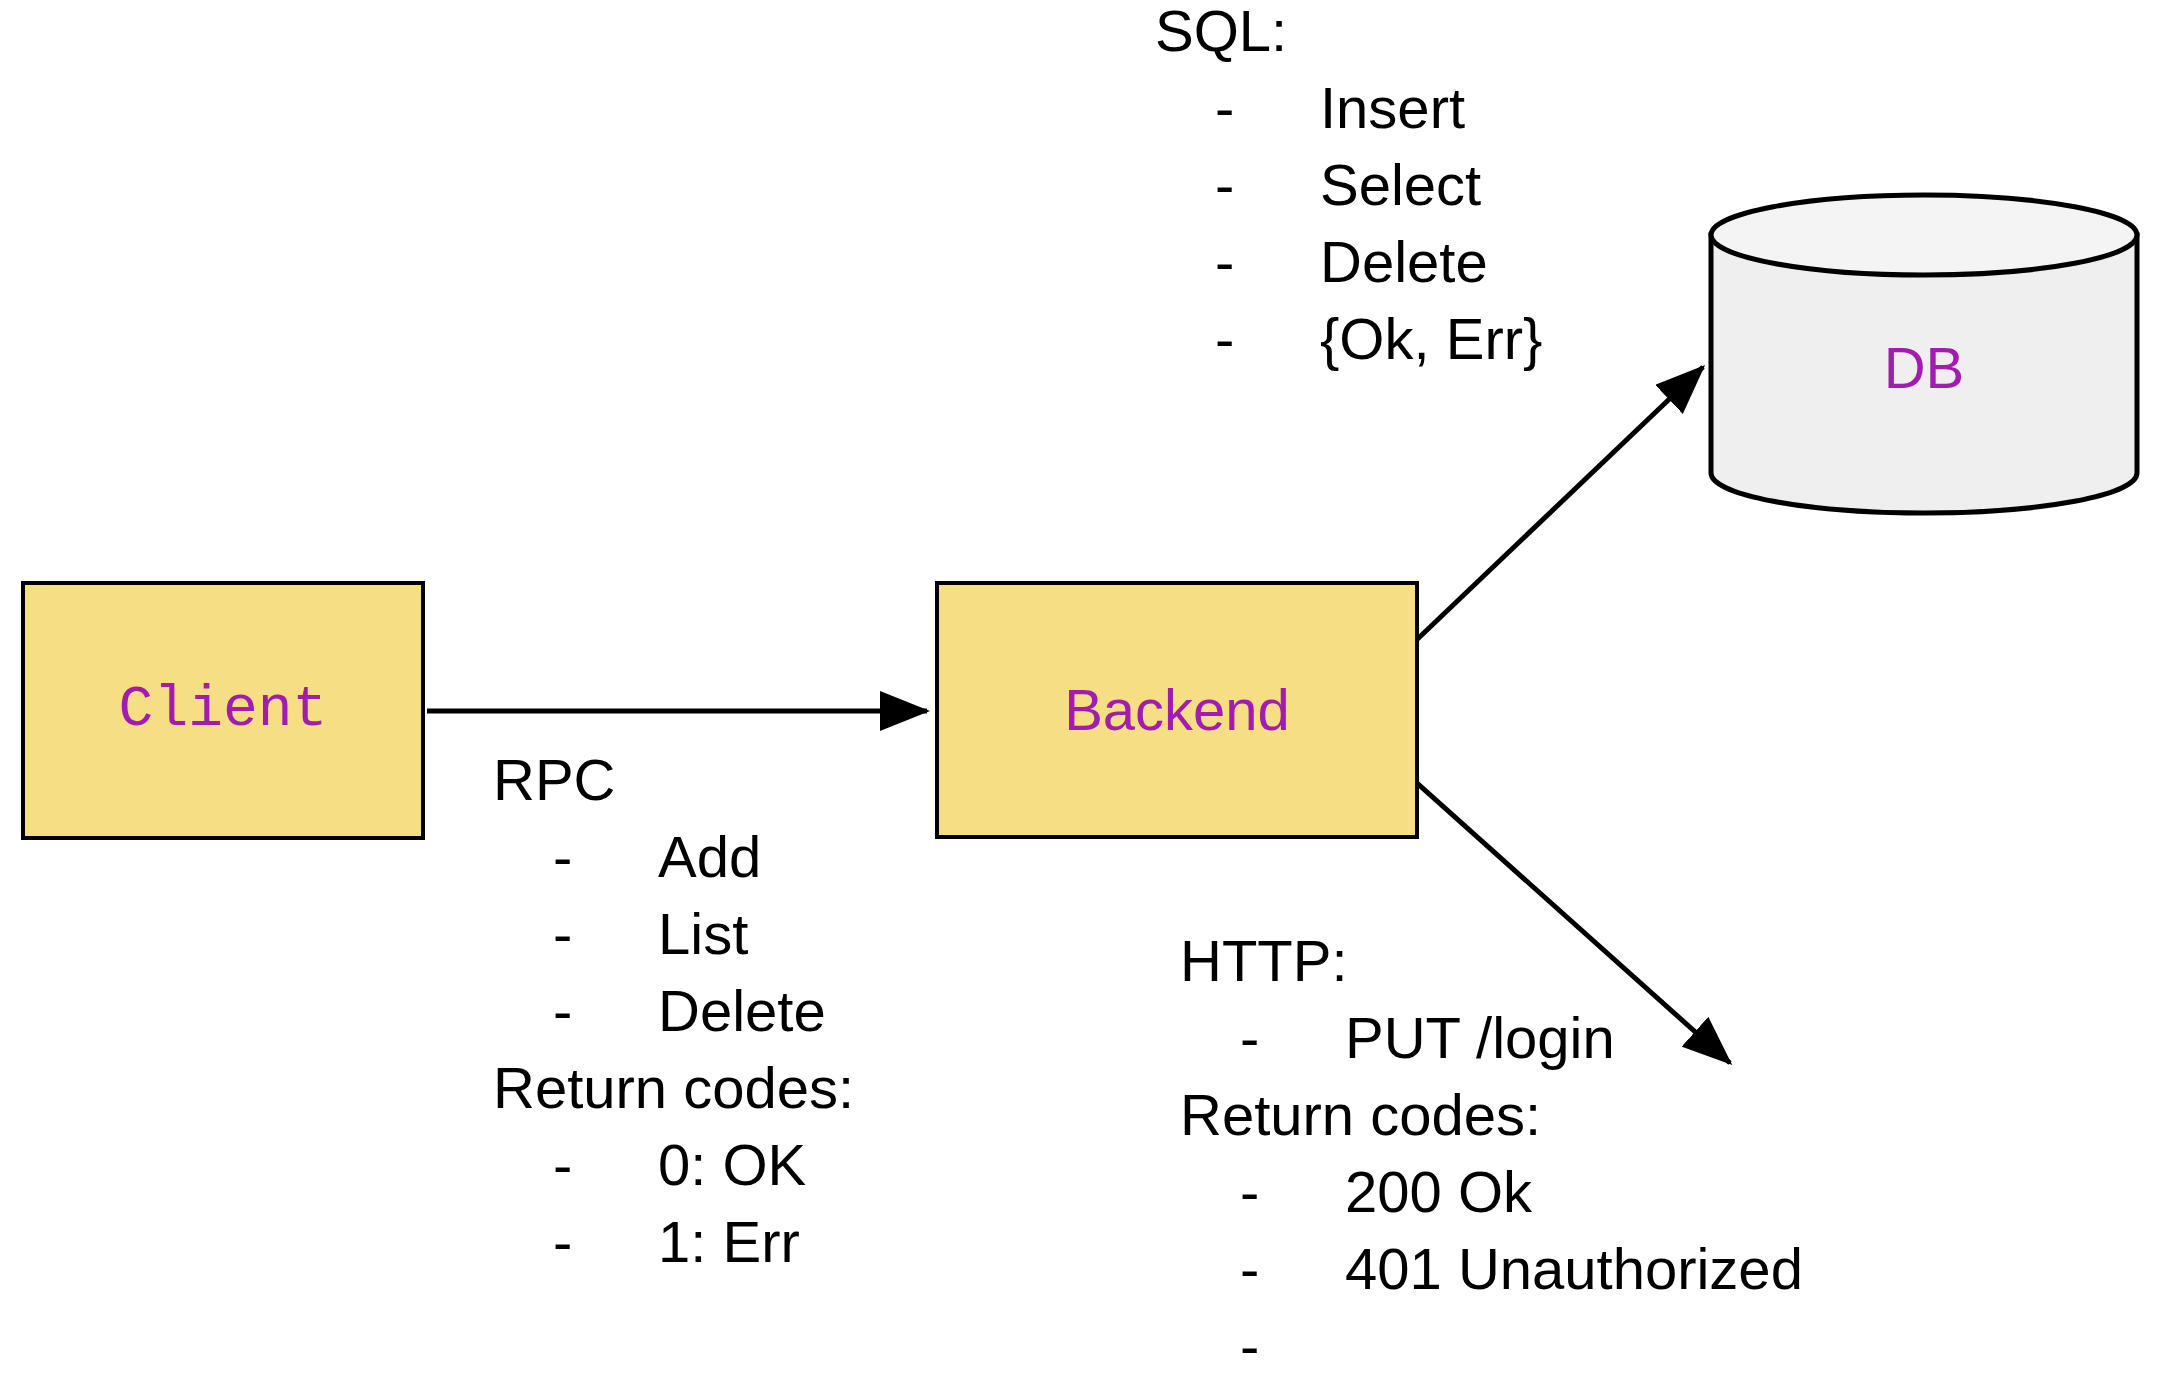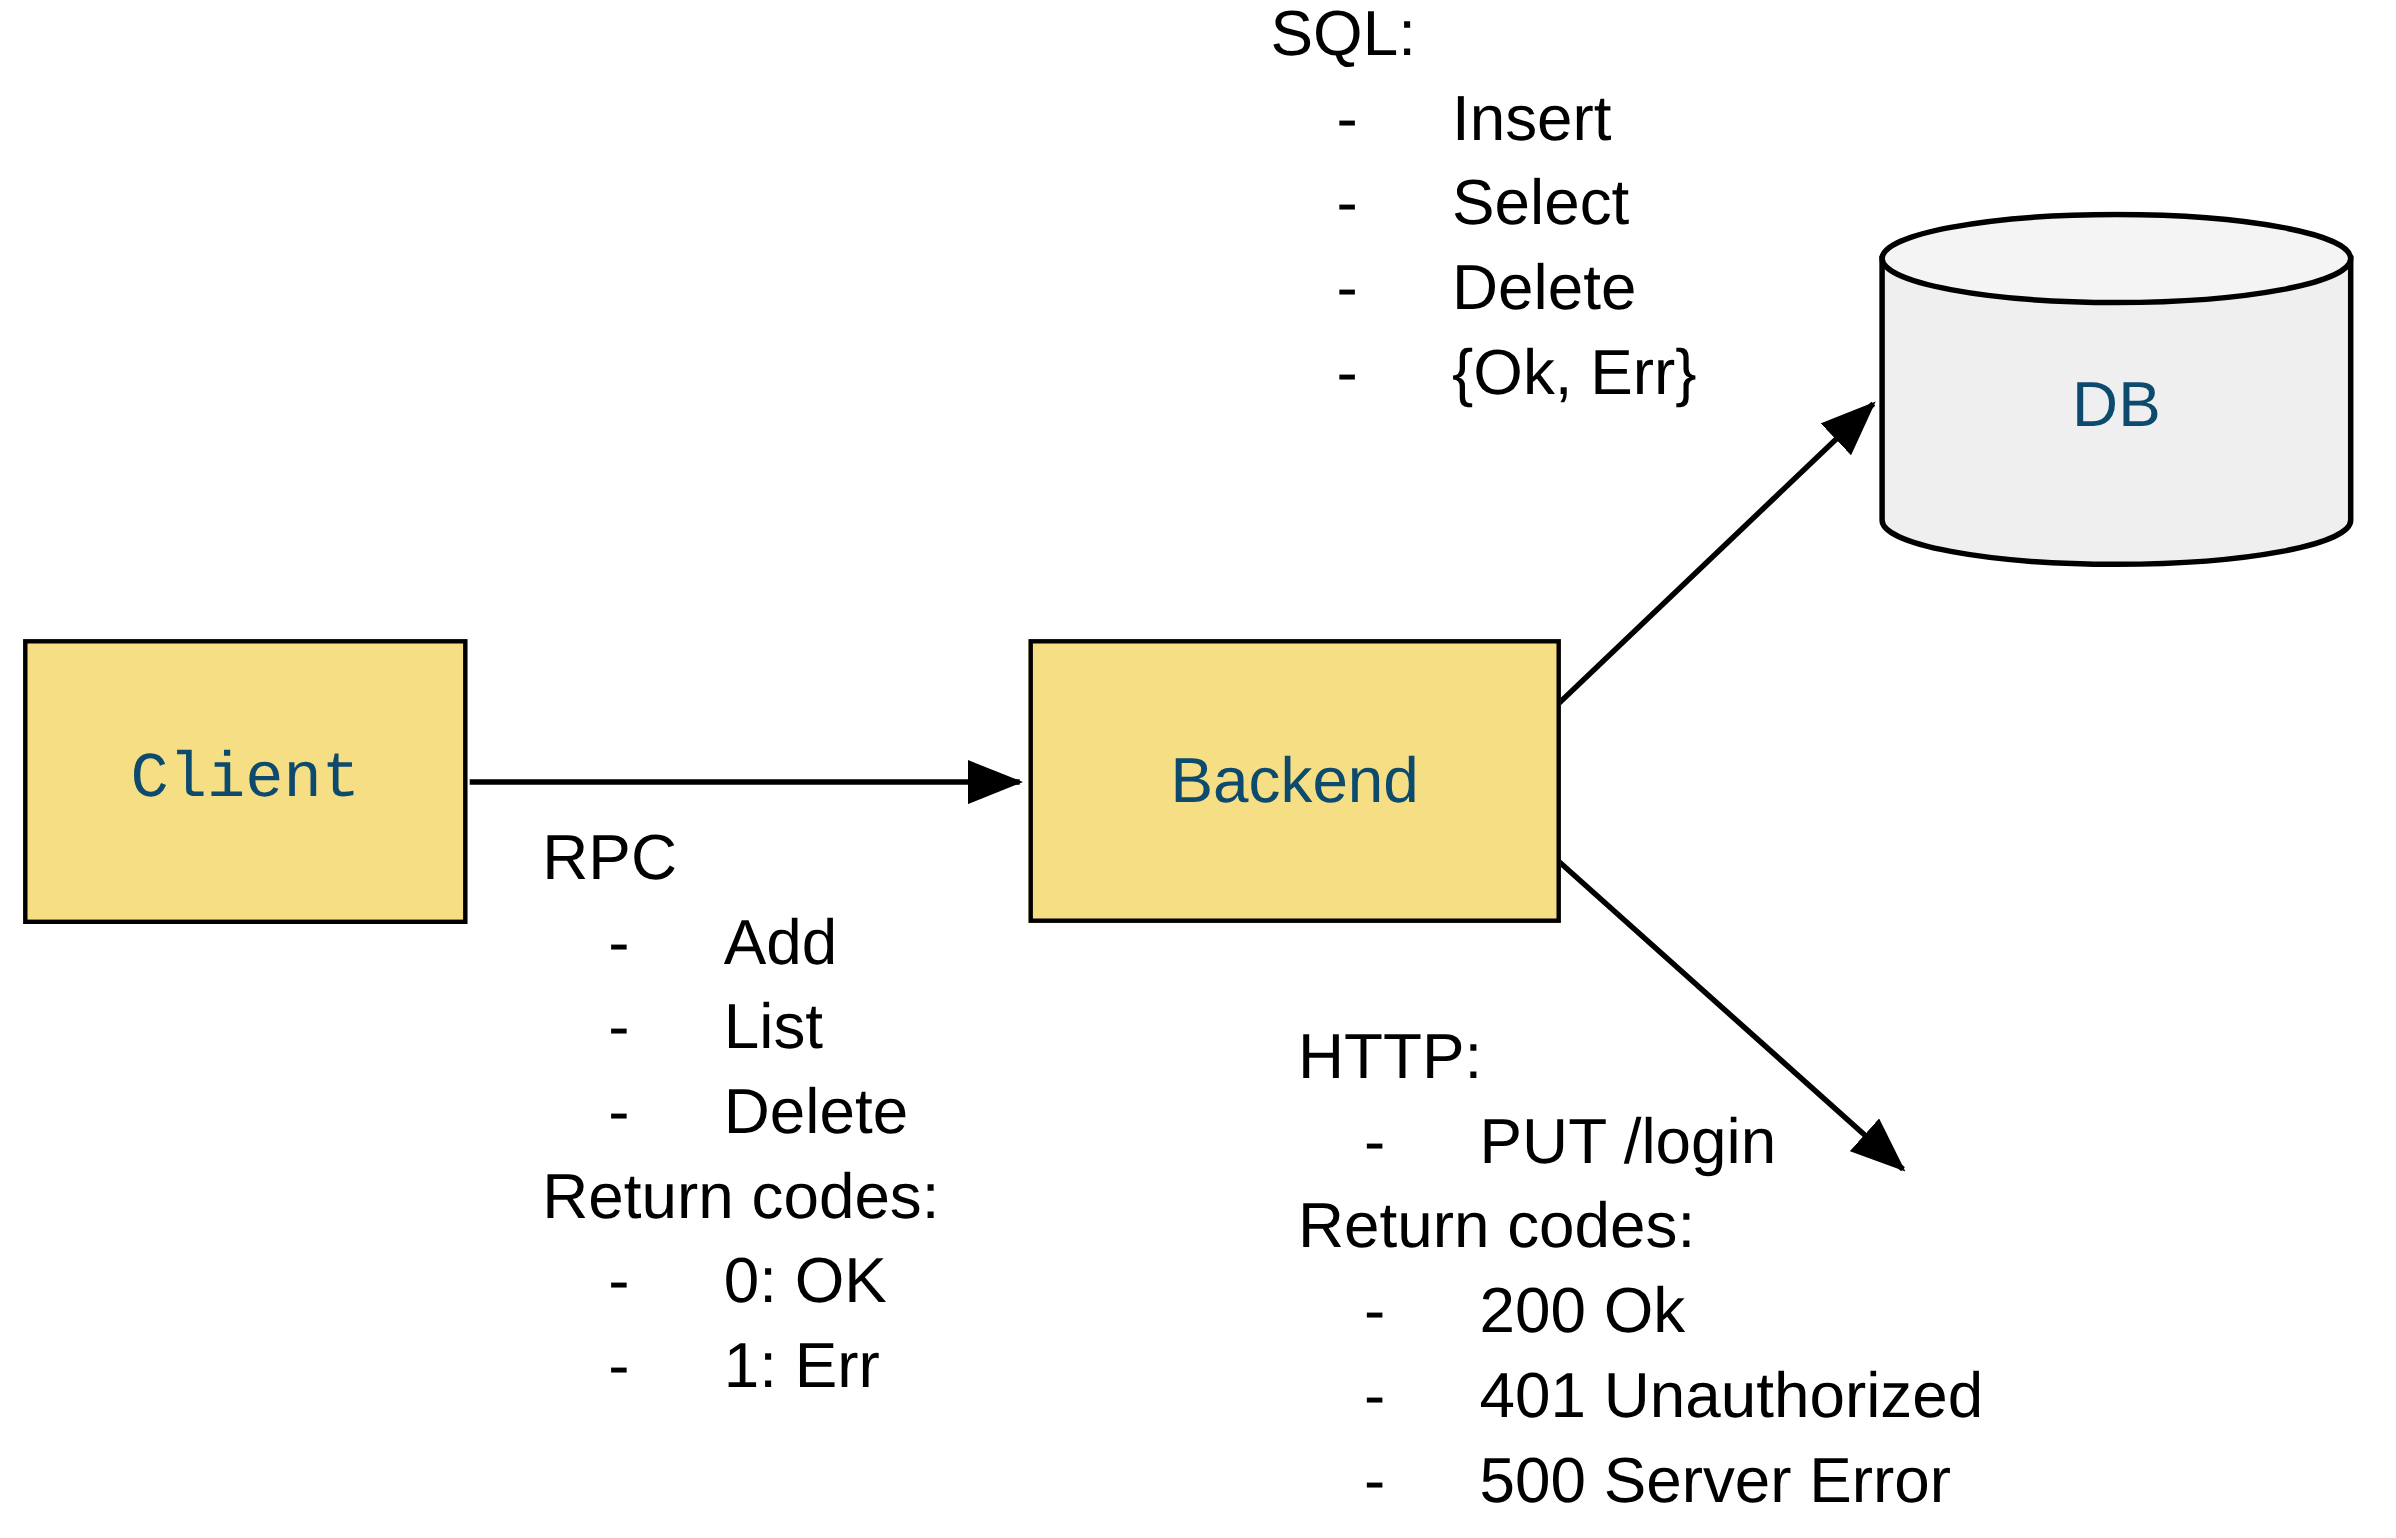--- a/index.html
+++ b/index.html
@@ -28,7 +28,7 @@
     text-align: center;
     line-height: 1.12;
     font-size: 58px;
-    color: #0c4a6e;
+    color: #a21caf;
   }
   .node-rect {
     border: 4px solid #000000;

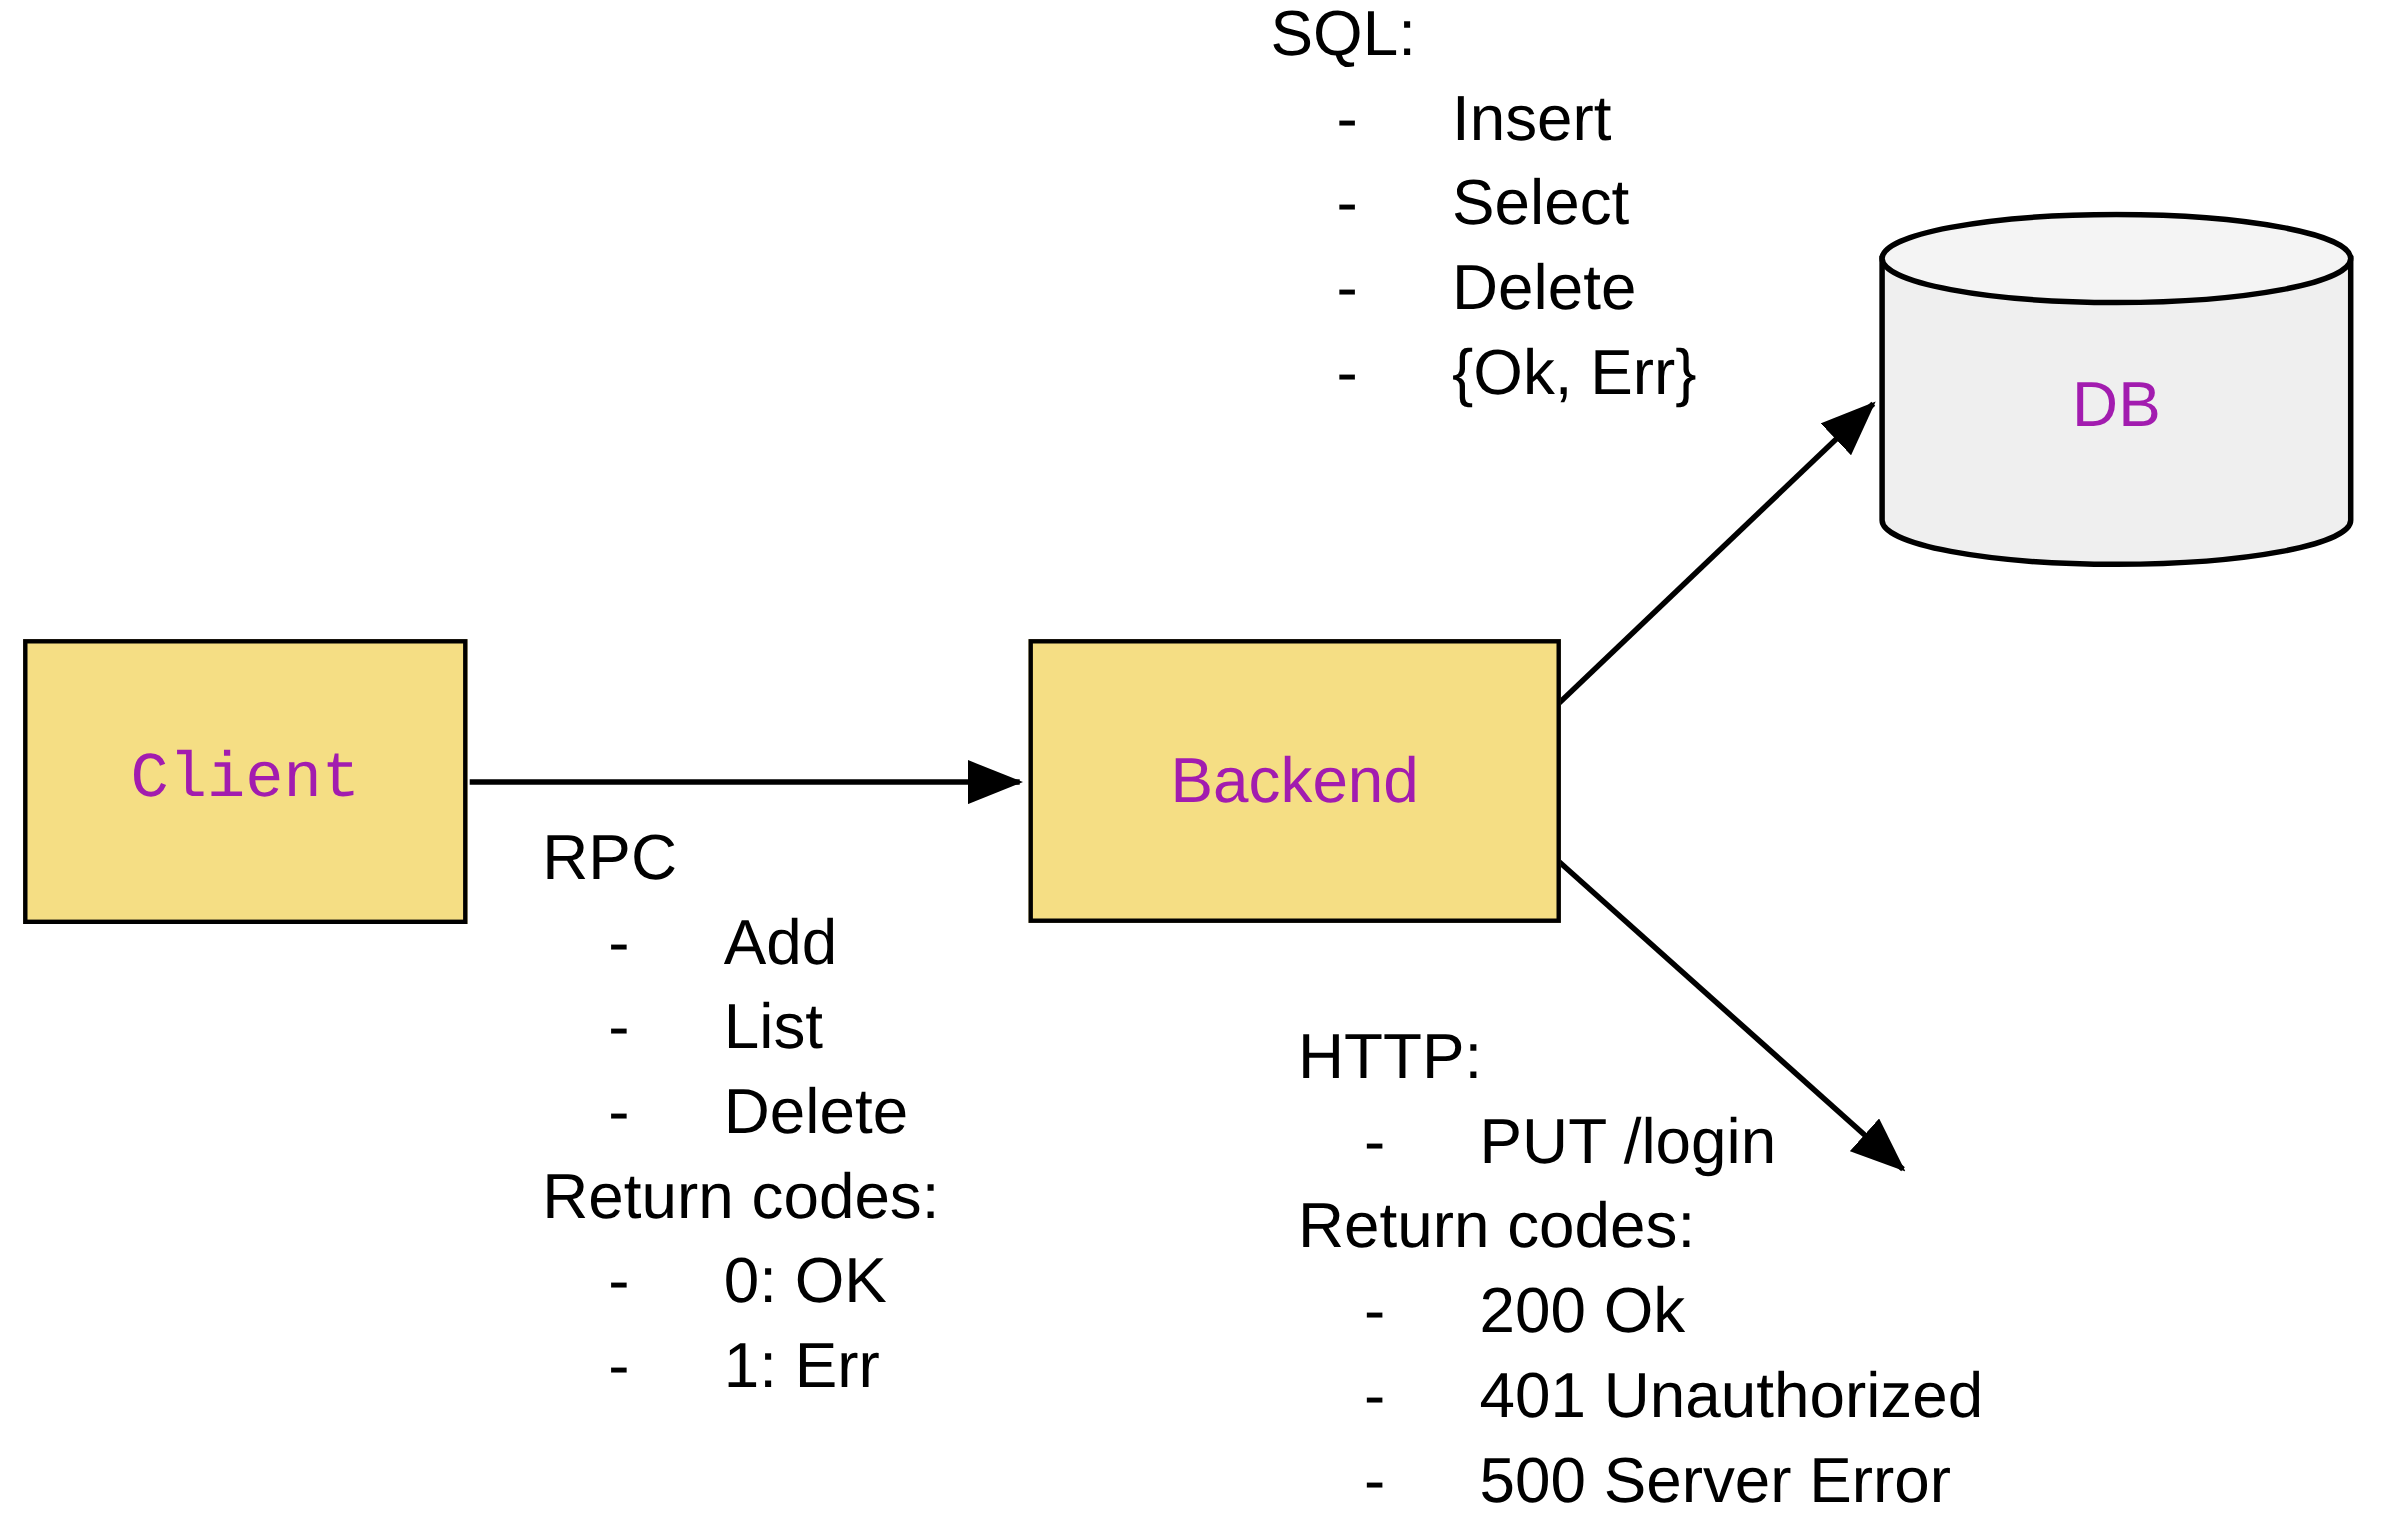--- a/index.html
+++ b/index.html
@@ -215,7 +215,6 @@
     </span>
     <span class="li">
       <span class="dash">-</span>
-      <span>500 Server Error</span>
     </span>
   </div>
 

